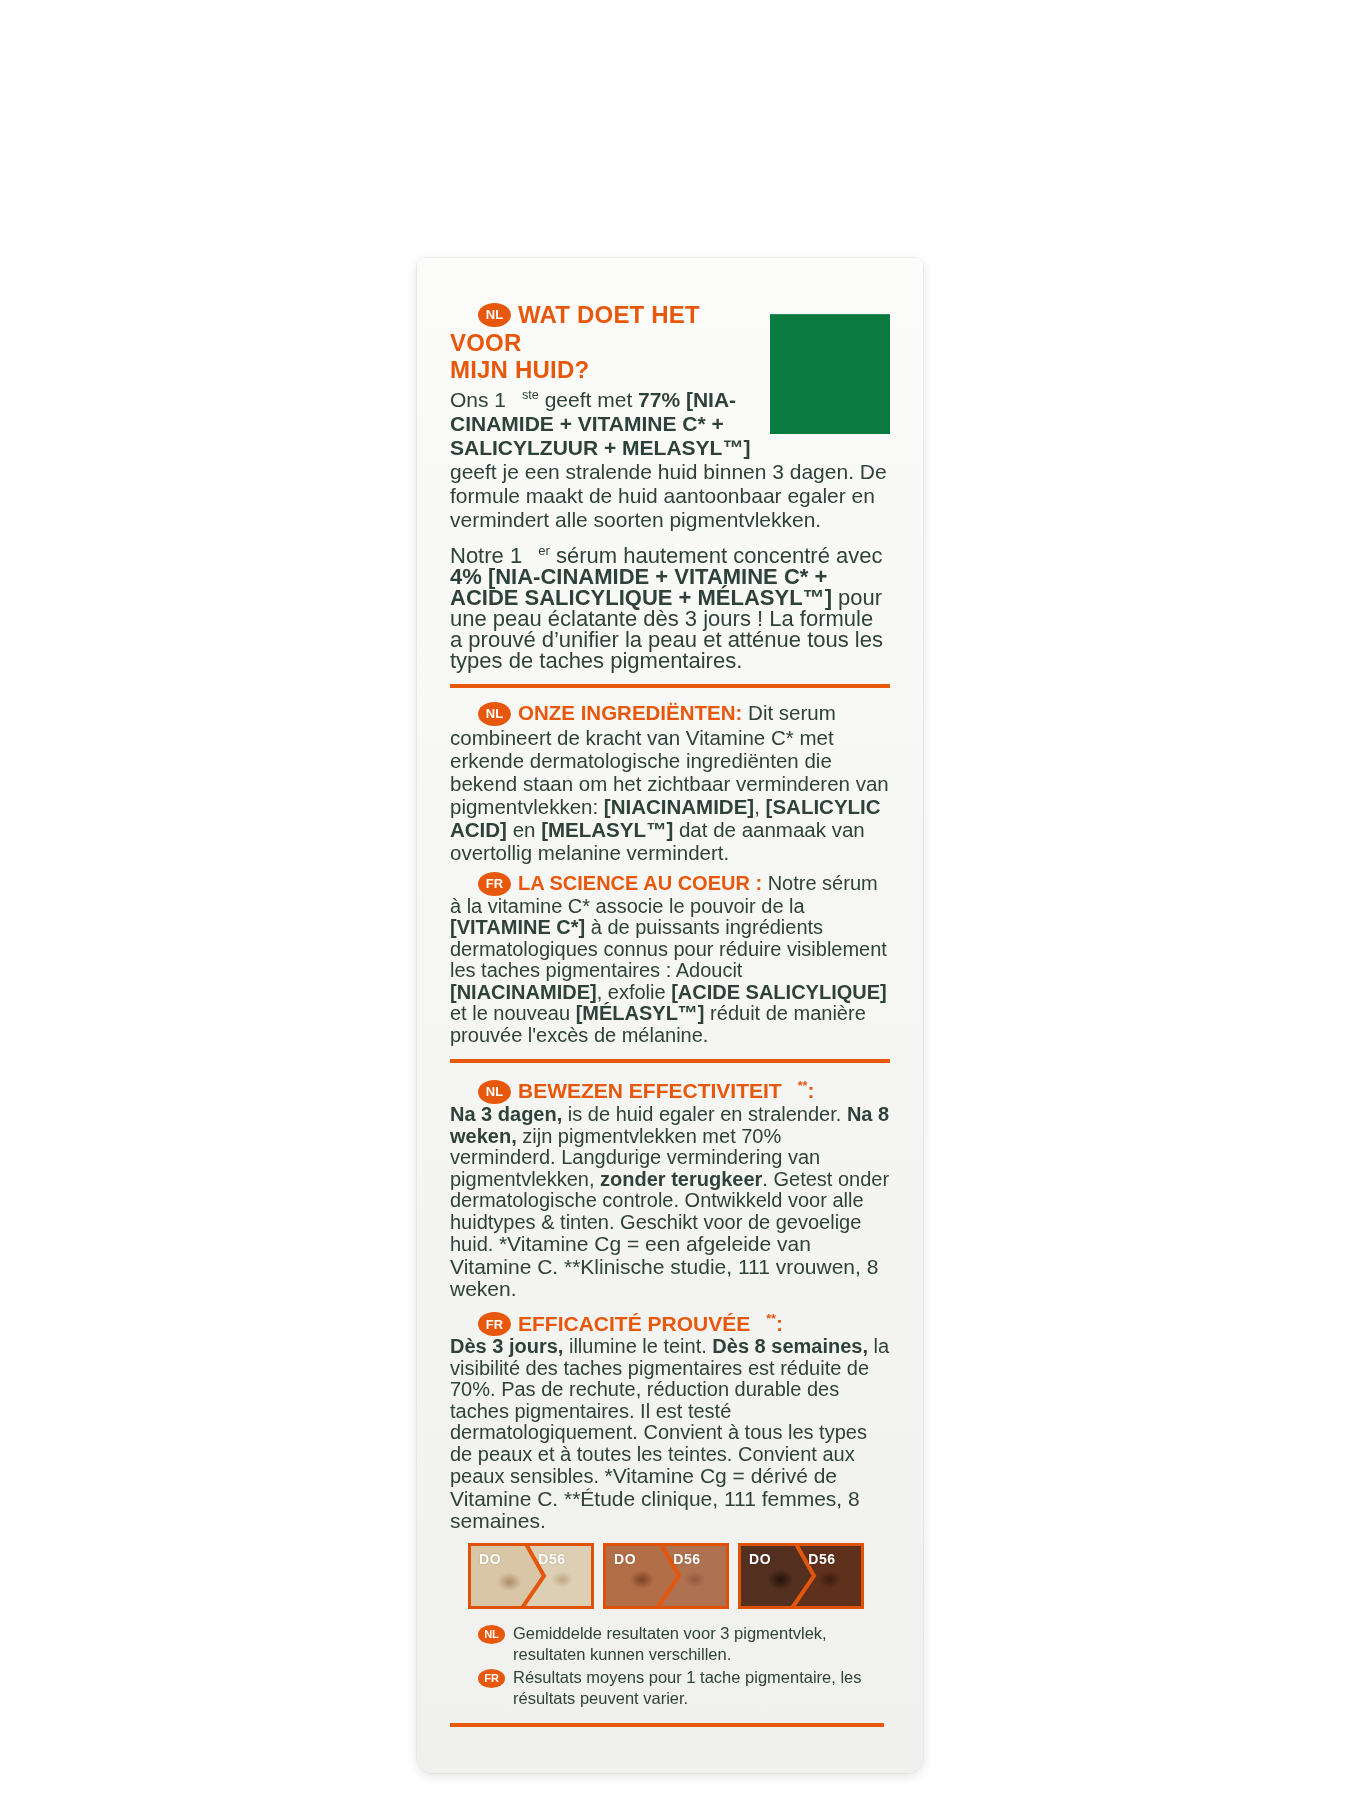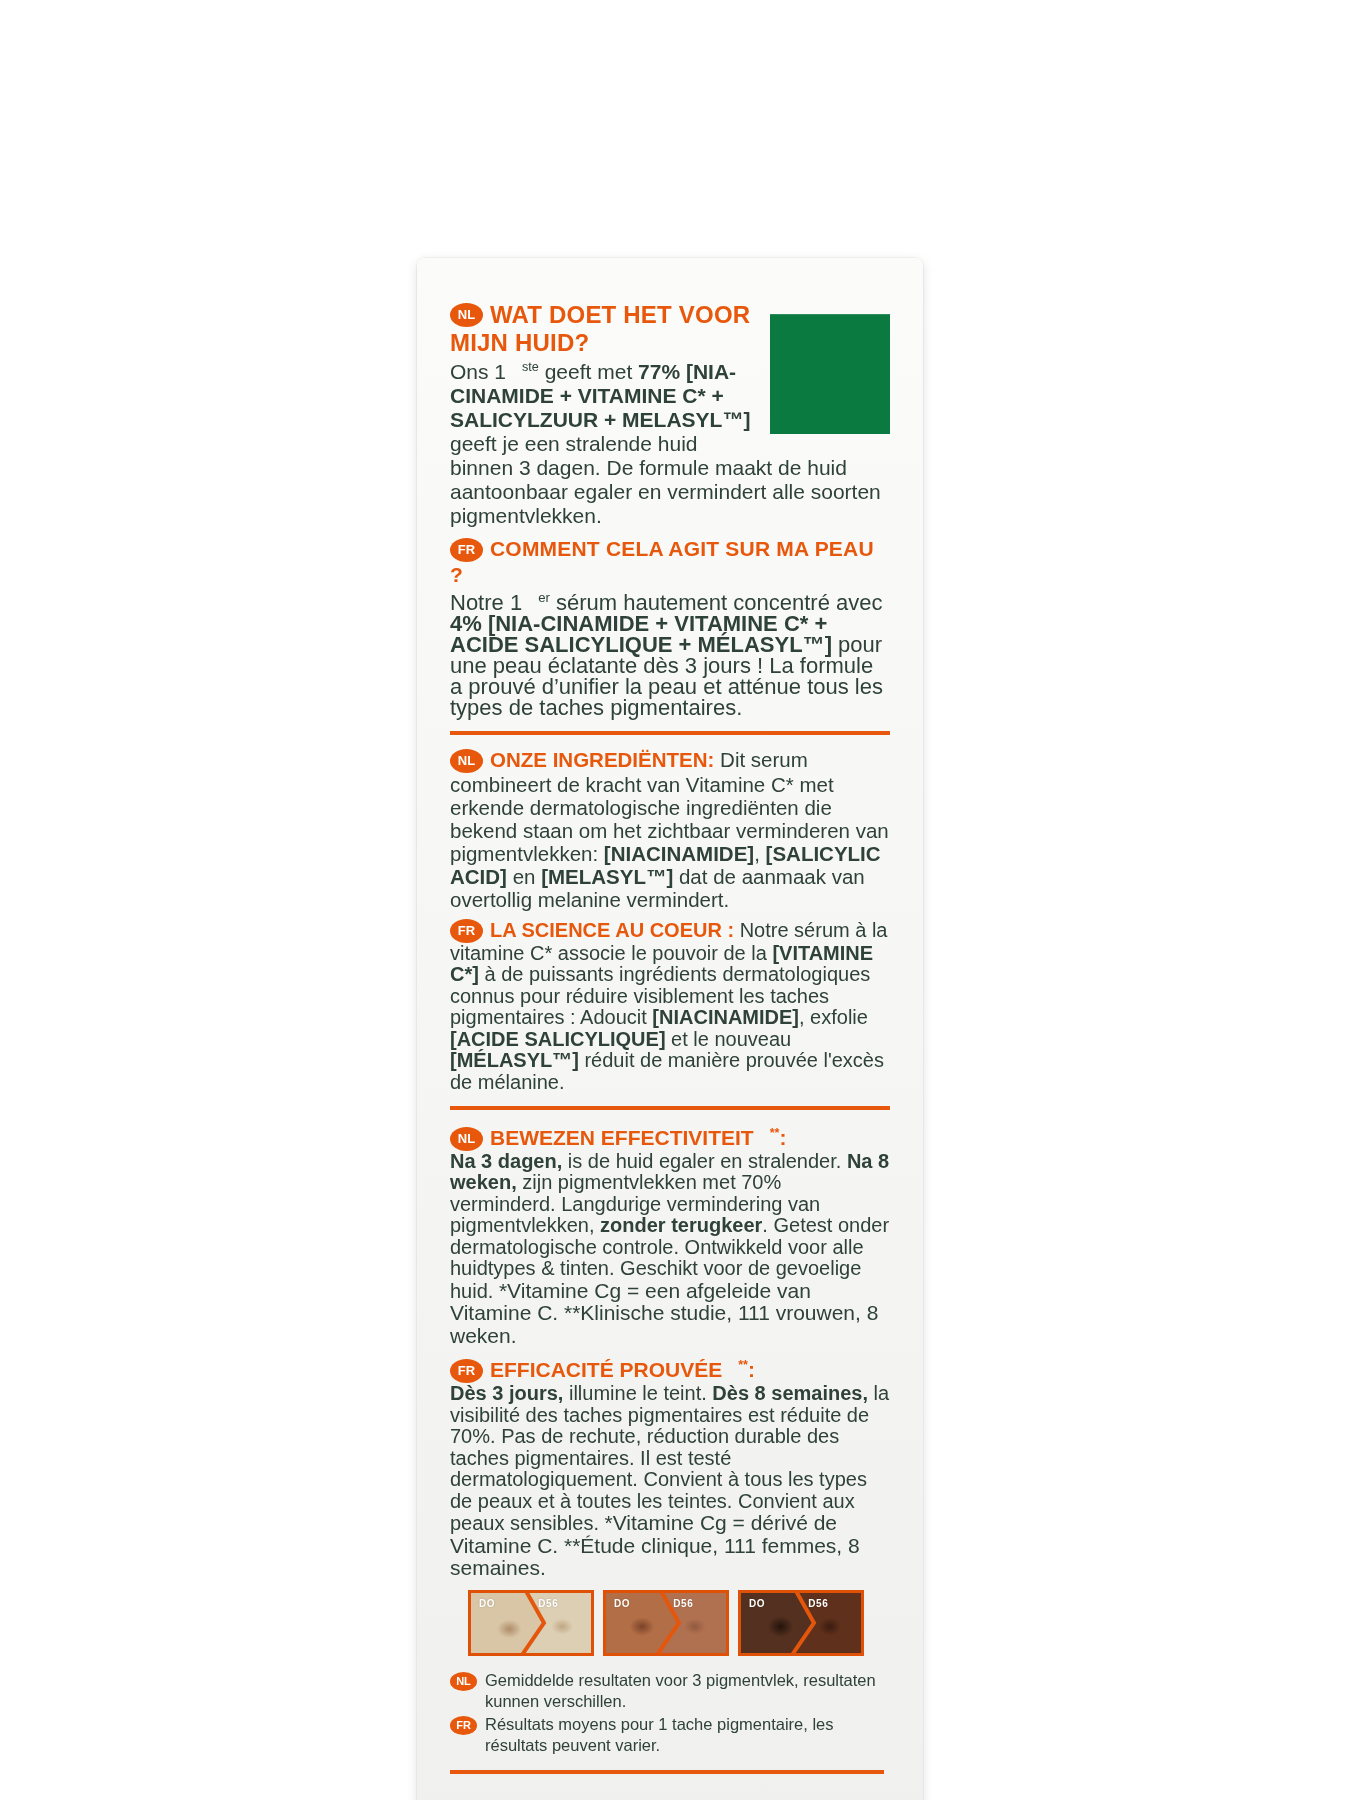--- a/index.html
+++ b/index.html
@@ -18,7 +18,7 @@
 
   .badge{display:inline-flex;align-items:center;justify-content:center;
          background:var(--orange);color:#ffffff;border-radius:50%;
-         font-weight:bold;flex:none;}
+         font-weight:bold;flex:none;margin-left:28px;}
   .badge.lg{min-width:33px;height:24px;font-size:13px;margin-right:7px;vertical-align:2px;}
   .badge.sm{min-width:27px;height:19px;font-size:11px;margin-right:8px;margin-top:2px;}
 

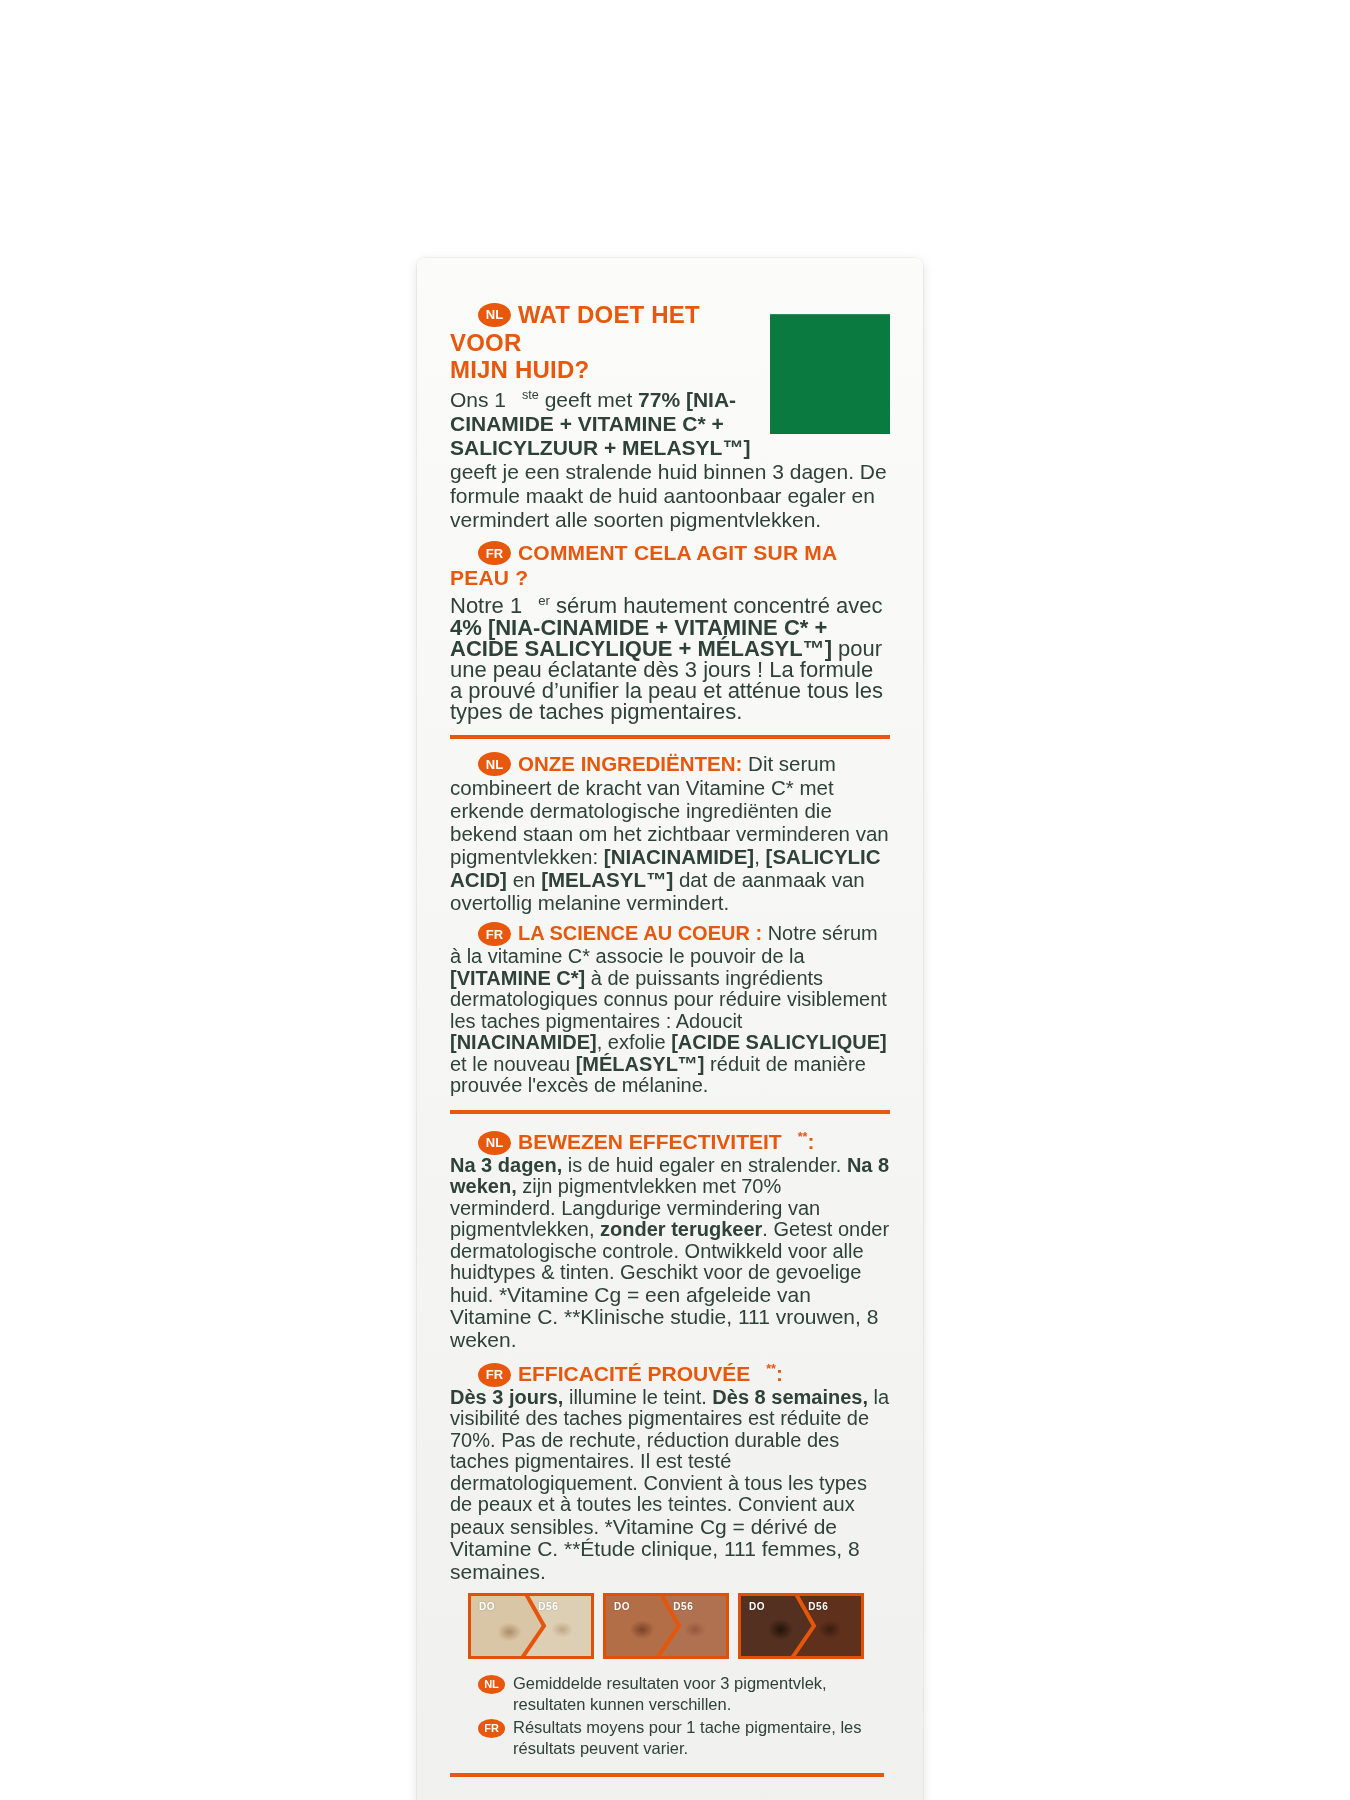--- a/index.html
+++ b/index.html
@@ -76,7 +76,6 @@
     </section>
 
     <section>
-      <h3 class="h-fr"><span class="badge lg">FR</span><span>COMMENT CELA AGIT SUR MA PEAU ?</span></h3>
       <p class="body fr-intro"><span>Notre 1</span><sup>er</sup><span> sérum hautement concentré avec </span><b>4% [NIA-CINAMIDE + VITAMINE C* + ACIDE SALICYLIQUE + MÉLASYL™]</b><span> pour une peau éclatante dès 3 jours ! La formule a prouvé d’unifier la peau et atténue tous les types de taches pigmentaires.</span></p>
     </section>
 

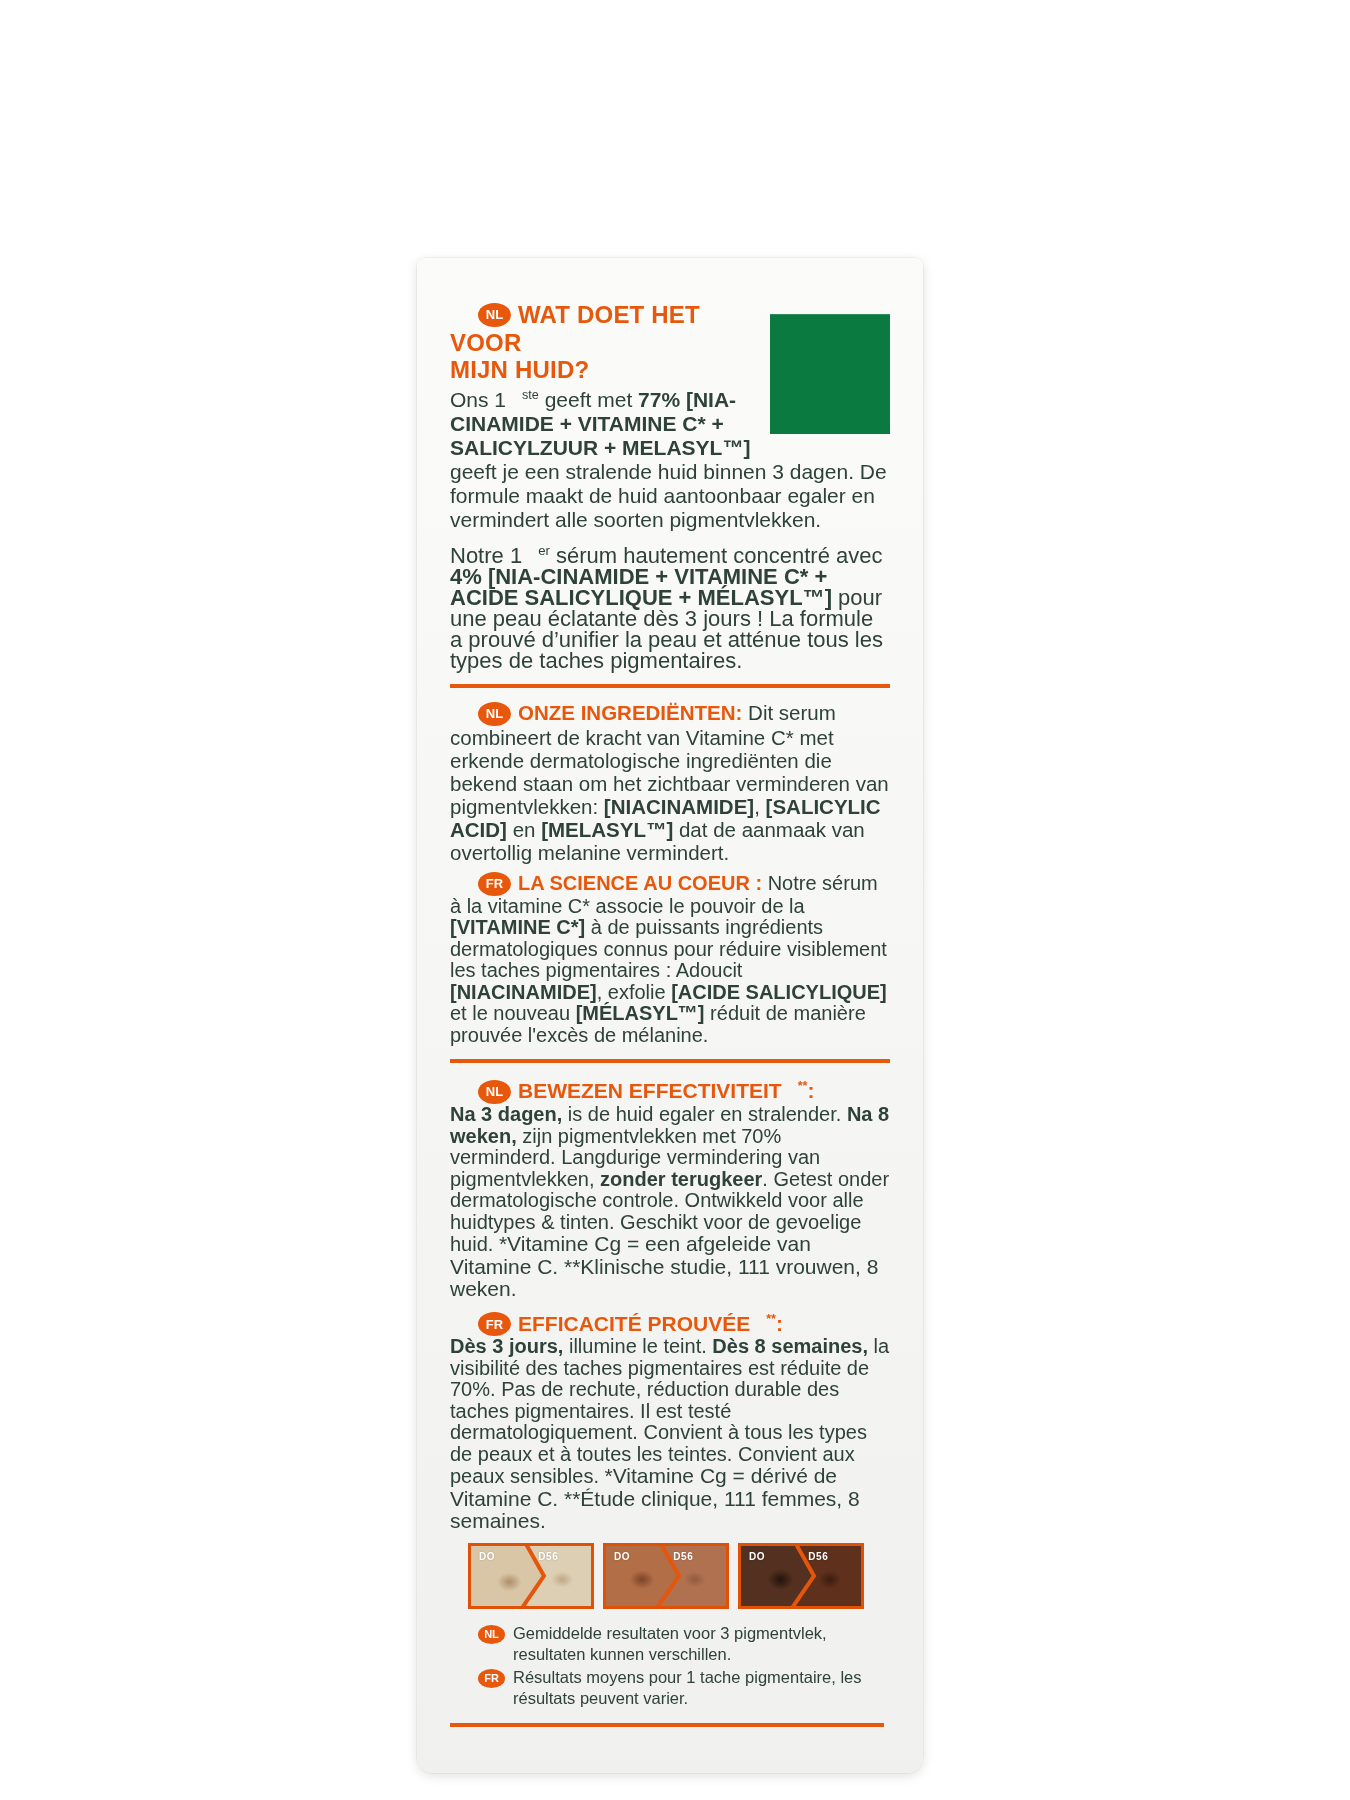--- a/index.html
+++ b/index.html
@@ -54,7 +54,7 @@
   .p3 .before-layer{background:radial-gradient(ellipse 17px 14px at 33% 56%,rgba(18,8,4,0.72),rgba(18,8,4,0) 74%),#53301f;}
   .p3 .after-layer {background:radial-gradient(ellipse 15px 12px at 74% 56%,rgba(28,12,6,0.55),rgba(28,12,6,0) 74%),#5f301b;}
   .chev{position:absolute;left:0;top:0;}
-  .lab{position:absolute;top:5px;color:#fff;font-weight:bold;font-size:10px;
+  .lab{position:absolute;top:5px;color:#fff;font-weight:bold;font-size:14px;
        letter-spacing:0.6px;text-shadow:0 0 2px rgba(0,0,0,0.22);text-align:center;}
   .lab.b{left:8px;}
   .lab.a{left:56%;}

